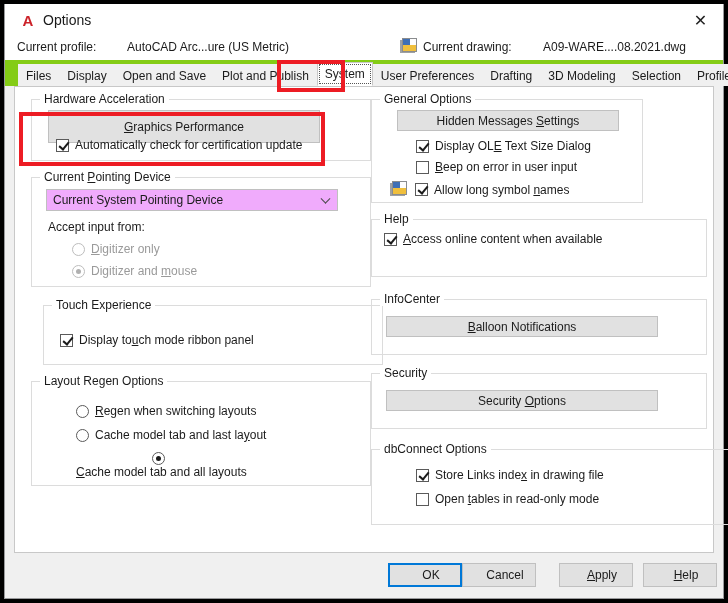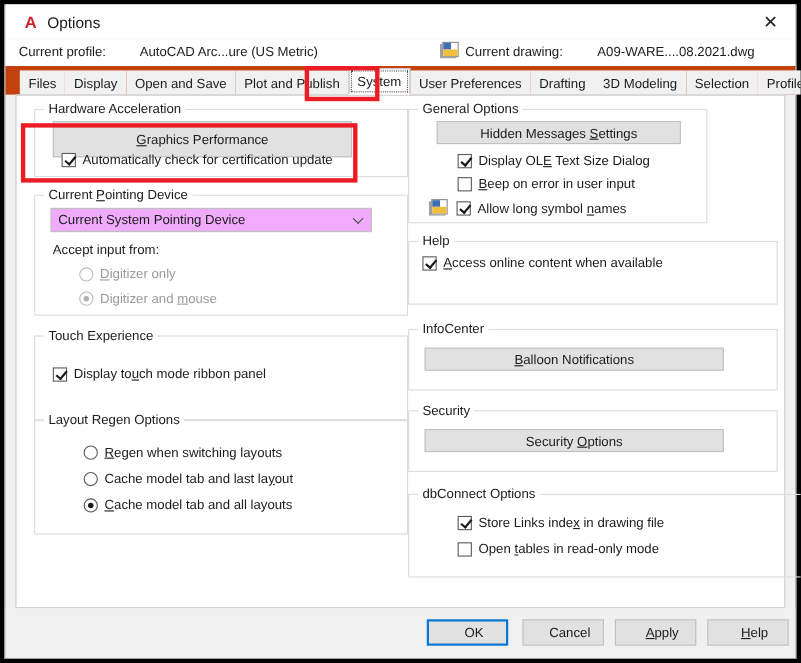--- a/index.html
+++ b/index.html
@@ -72,7 +72,7 @@
   
   .tabstrip {
     flex: 0 0 26px; height: 26px;
-    background: #c2410c;
+    background: #84cc16;
     display: flex; align-items: flex-end;
     padding-left: 13px;
     position: relative;

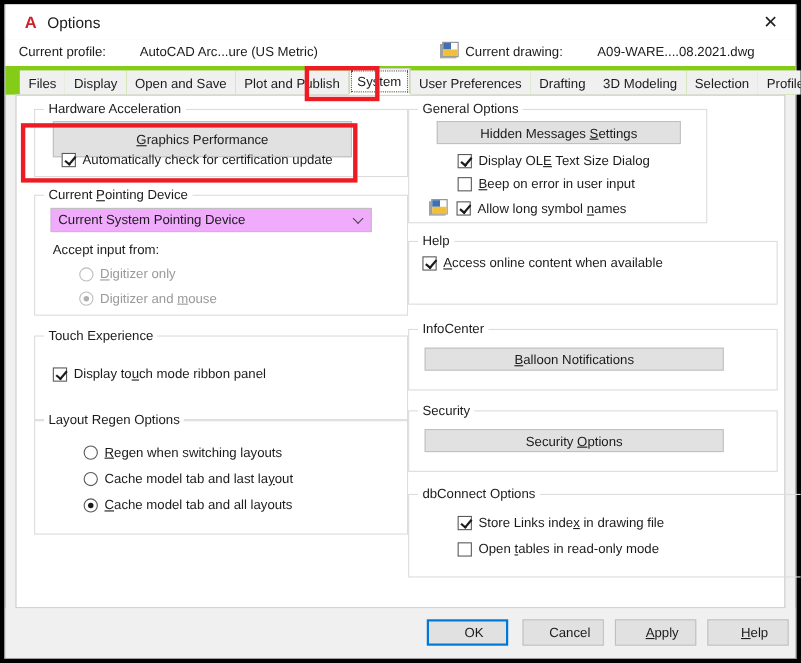--- a/index.html
+++ b/index.html
@@ -294,7 +294,7 @@
         </div>
       </div>
 
-      <div class="group" style="left:16px; top:218px; width:340px; height:78px;">
+      <div class="group" style="left:28px; top:218px; width:340px; height:60px;">
         <div class="gtitle">Touch Experience</div>
         <div class="row" style="left:16px; top:27px;">
           <span class="cb checked"></span>

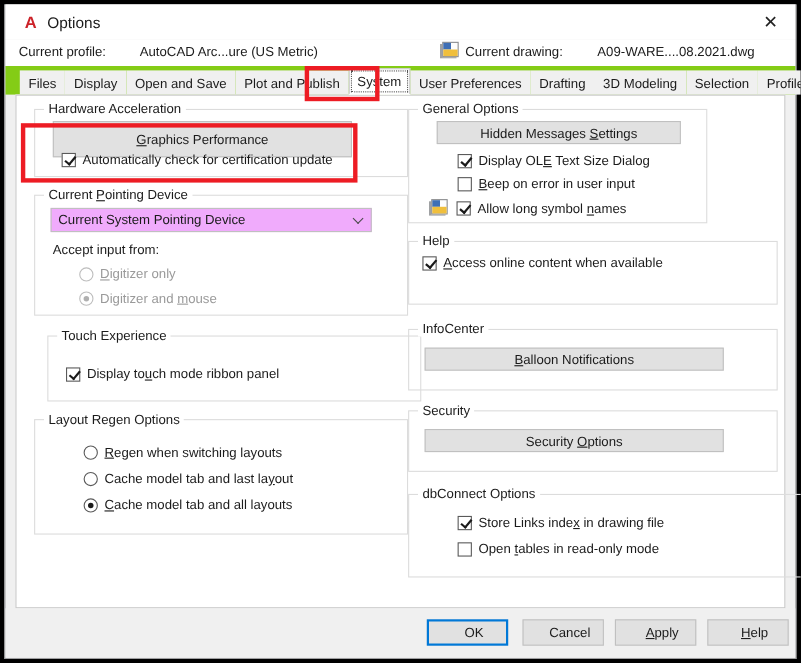--- a/index.html
+++ b/index.html
@@ -312,7 +312,7 @@
           <span class="rb"></span>
           <span>Cache model tab and last la<span class="u">y</span>out</span>
         </div>
-        <div class="row" style="left:44px; top:70px;">
+        <div class="row" style="left:44px; top:70px;flex-direction:column;">
           <span class="rb checked"></span>
           <span><span class="u">C</span>ache model tab and all layouts</span>
         </div>

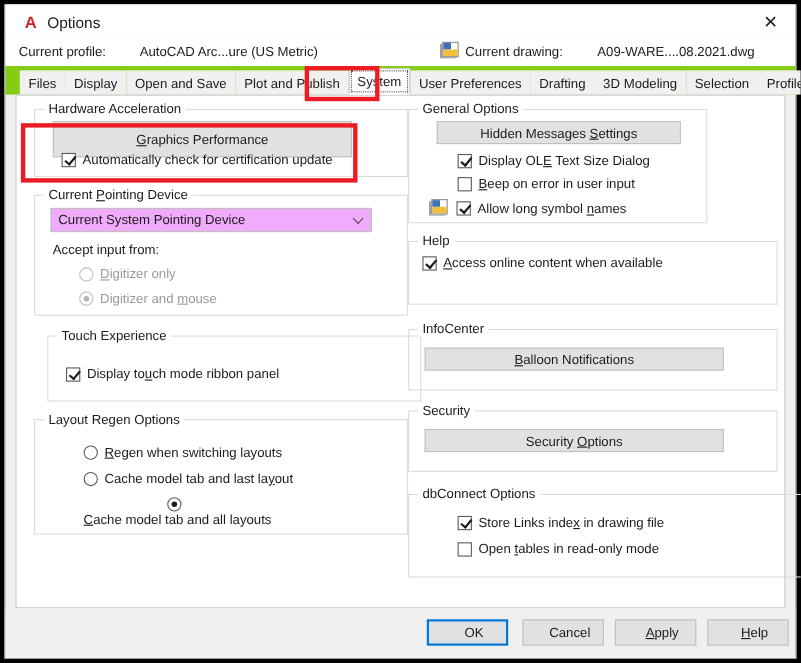--- a/index.html
+++ b/index.html
@@ -383,7 +383,7 @@
 
     <div class="footer">
       <div class="fbtn default" style="left:383px;">OK</div>
-      <div class="fbtn" style="left:470px;">Cancel</div>
+      <div class="fbtn" style="left:457px;">Cancel</div>
       <div class="fbtn" style="left:554px;"><span class="u">A</span>pply</div>
       <div class="fbtn" style="left:638px;"><span class="u">H</span>elp</div>
     </div>

